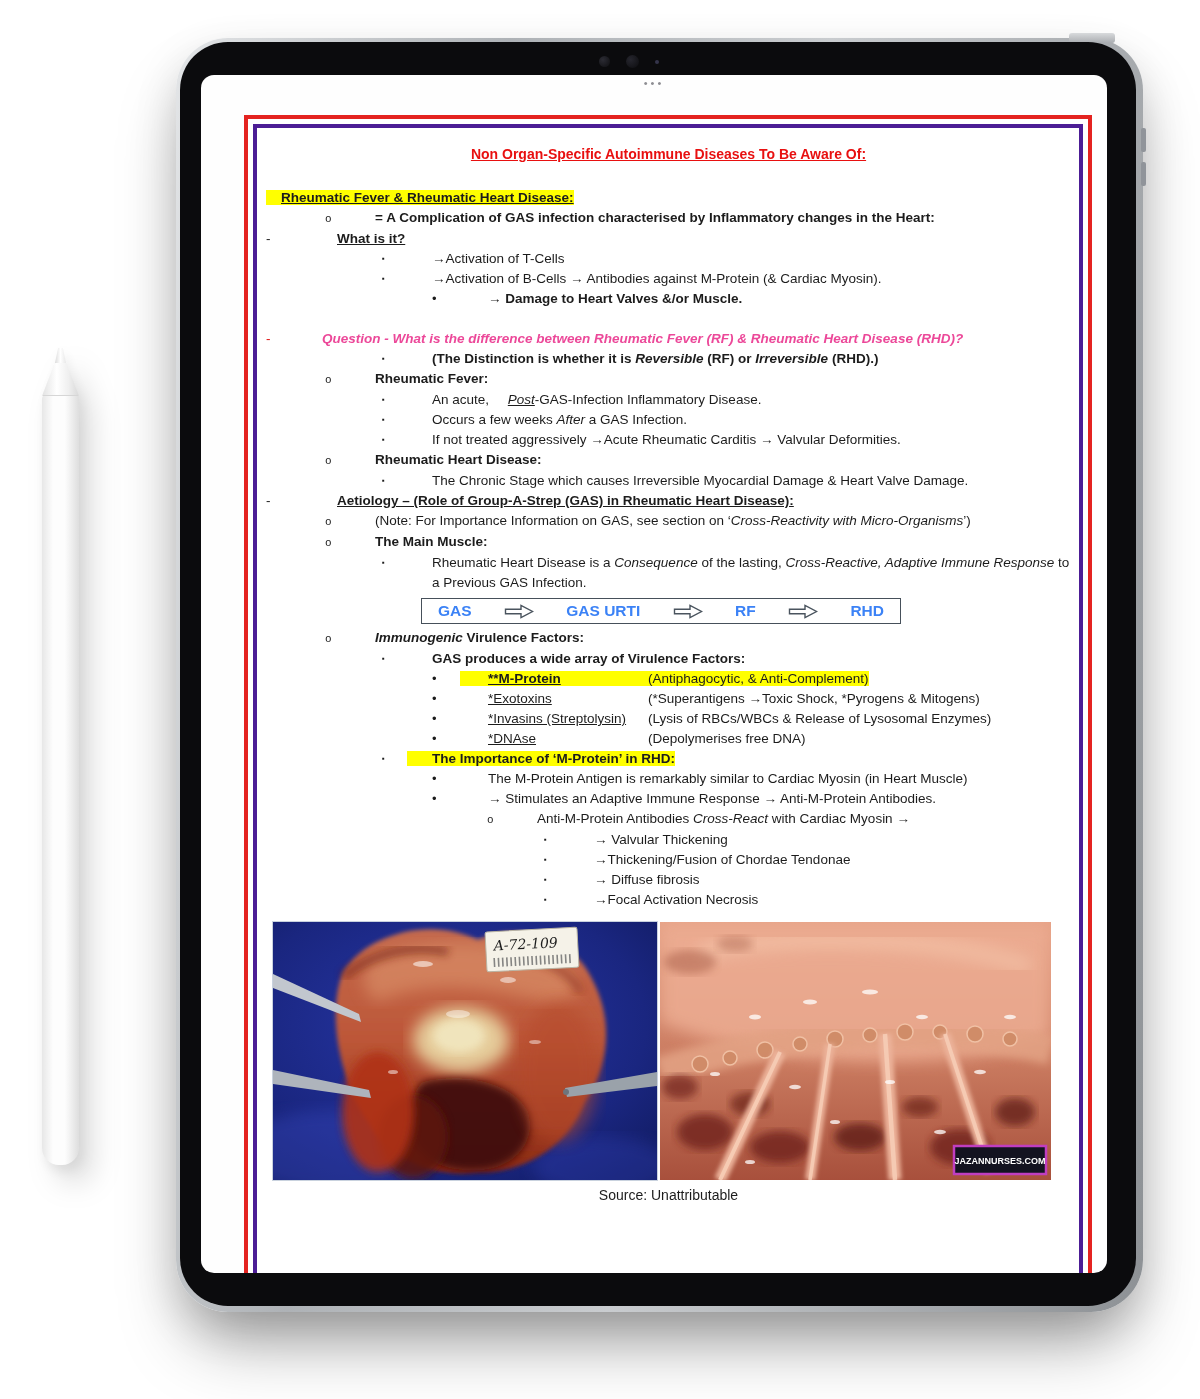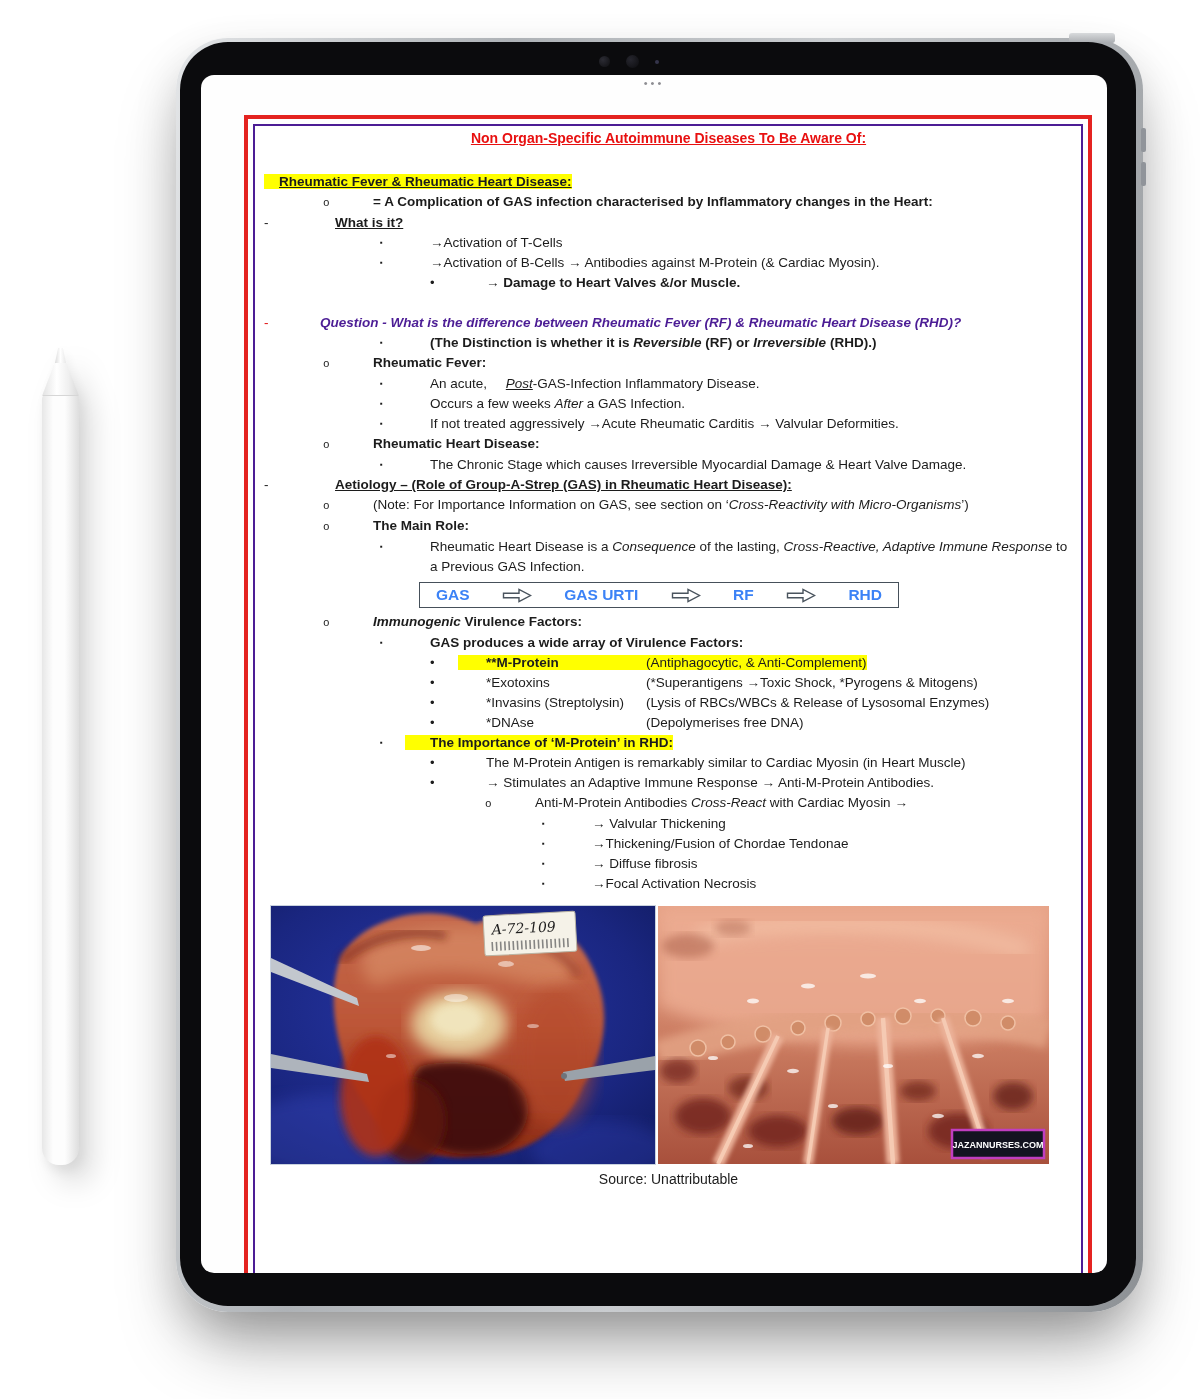--- a/index.html
+++ b/index.html
@@ -43,7 +43,7 @@
   
   .doc{position:absolute;top:40px;left:43px;width:830px;height:1190px;
        border:4px solid #e42320;padding:5px;background:#fff;}
-  .doc-inner{border:2px solid #4c1d95;height:100%;padding:0 8px 0 9px;box-sizing:border-box;}
+  .doc-inner{border:4px solid #4c1d95;height:100%;padding:14px 8px 0 9px;box-sizing:border-box;}
   .doc-title{text-align:center;font-size:14px;font-weight:bold;color:#e81010;
        text-decoration:underline;line-height:20px;margin-top:2px;}
   .ln{font-size:13.5px;line-height:20px;color:#1c1c1c;}

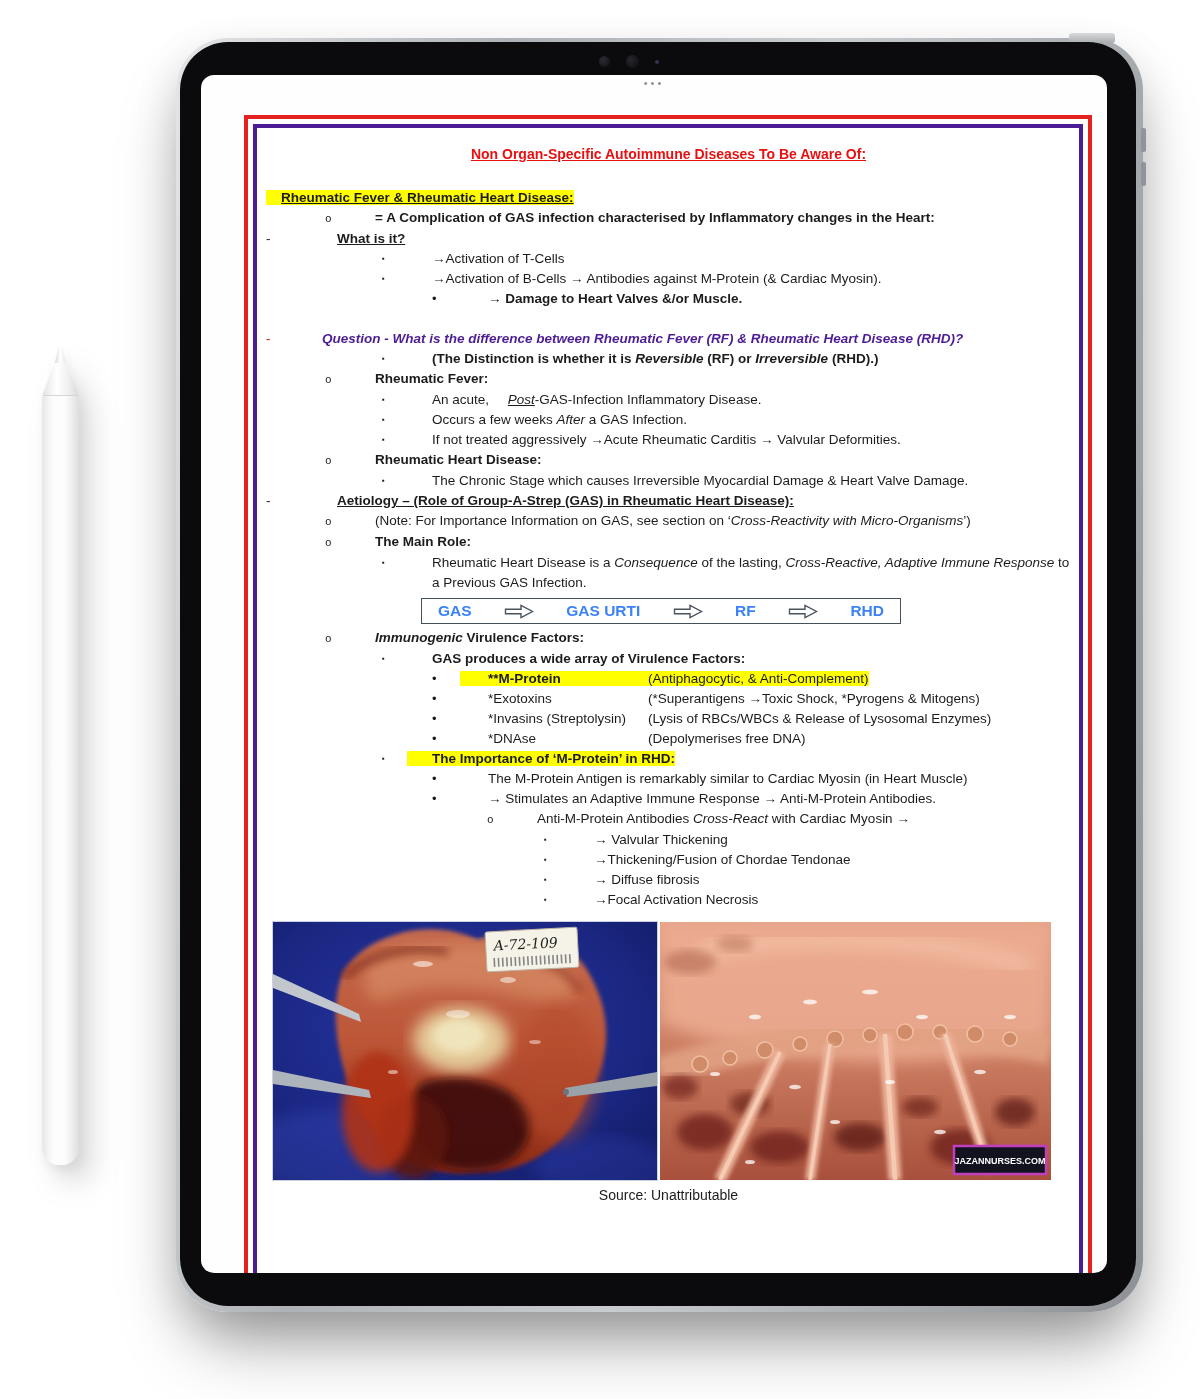--- a/index.html
+++ b/index.html
@@ -62,7 +62,7 @@
   .mk-dot{font-size:13px;}
   .mk.red{color:#e01212;}
   .hl .band{background:#ffff00;}
-  .s-b{font-weight:bold;}.s-i{font-style:italic;}.s-u{text-decoration:underline;margin-left:15px;}.s-r{color:#4c1d95;font-style:italic;}
+  .s-b{font-weight:bold;}.s-i{font-style:italic;}.s-u{text-decoration:underline;margin-left:15px;}.s-r{color:#ec4899;font-style:italic;}
   .col1{display:inline-block;width:160px;text-indent:0;}
 
   .flow-box{margin:5px 0 4px 155px;width:480px;box-sizing:border-box;border:1.5px solid #46505a;

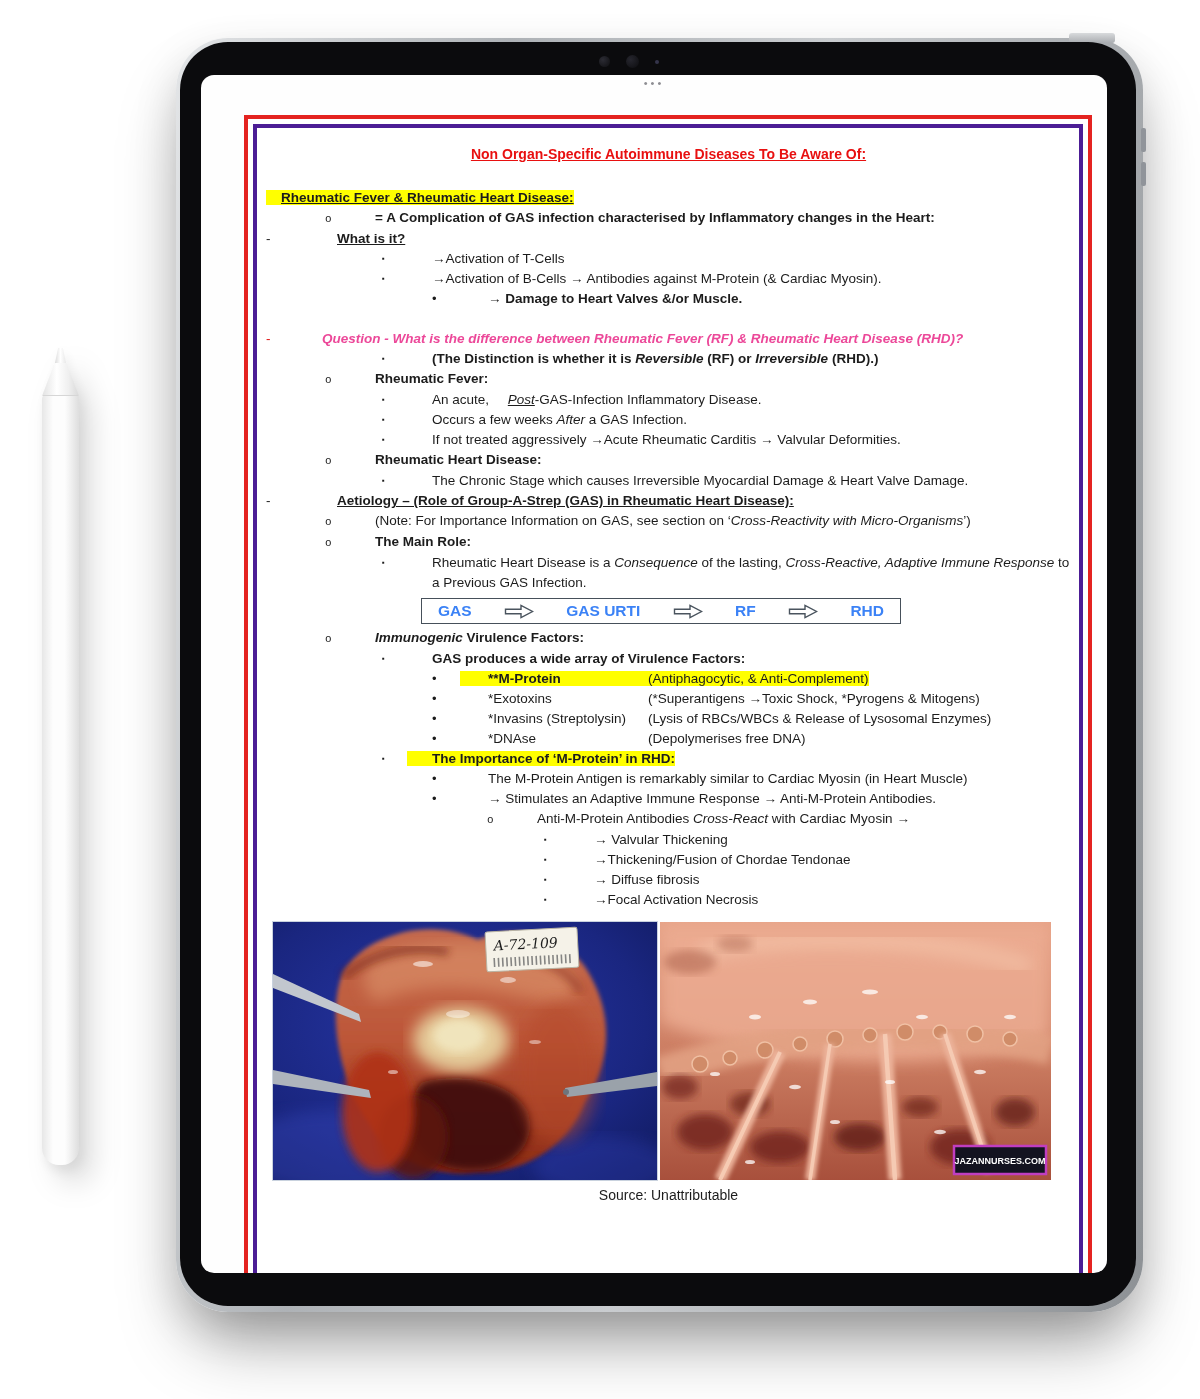--- a/index.html
+++ b/index.html
@@ -121,7 +121,7 @@
                 <div class="ln lvl3"><span class="band"><span class="mk mk-sq">▪</span><span class="">The Chronic Stage which causes Irreversible Myocardial Damage &amp; Heart Valve Damage.</span></span></div>
                 <div class="ln lvl1"><span class="band"><span class="mk mk-dash">-</span><span class="s-b s-u">Aetiology – (Role of Group-A-Strep (GAS) in Rheumatic Heart Disease):</span></span></div>
                 <div class="ln lvl2"><span class="band"><span class="mk mk-o">o</span><span class="">(Note: For Importance Information on GAS, see section on ‘</span><span class="s-i">Cross-Reactivity with Micro-Organisms</span><span class="">’)</span></span></div>
-                <div class="ln lvl2"><span class="band"><span class="mk mk-o">o</span><span class="s-b">The Main Role:</span></span></div>
+                <div class="ln lvl2"><span class="band"><span class="mk mk-o">o</span><span class="s-b">The Main Muscle:</span></span></div>
                 <div class="ln lvl3"><span class="band"><span class="mk mk-sq">▪</span><span class="">Rheumatic Heart Disease is a </span><span class="s-i">Consequence</span><span class=""> of the lasting, </span><span class="s-i">Cross-Reactive, Adaptive Immune Response</span><span class=""> to a Previous GAS Infection.</span></span></div>
                 <div id="flow-box" class="flow-box">
                 <span class="flow-step">GAS</span>

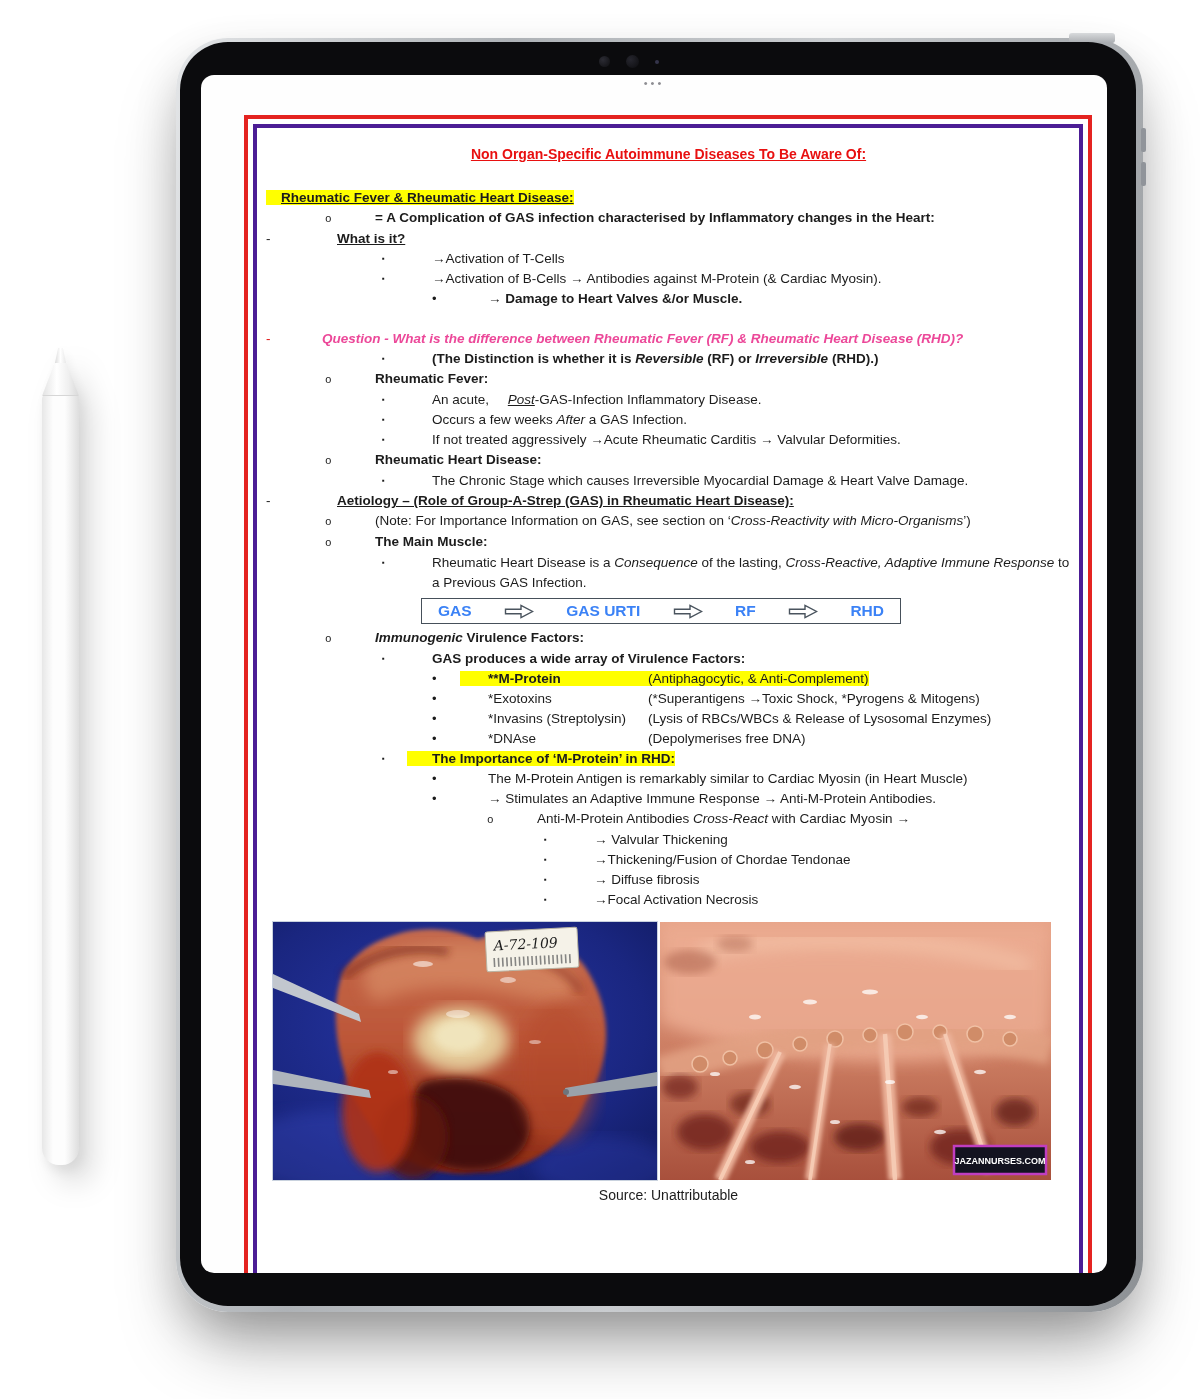--- a/index.html
+++ b/index.html
@@ -63,7 +63,7 @@
   .mk.red{color:#e01212;}
   .hl .band{background:#ffff00;}
   .s-b{font-weight:bold;}.s-i{font-style:italic;}.s-u{text-decoration:underline;margin-left:15px;}.s-r{color:#ec4899;font-style:italic;}
-  .col1{display:inline-block;width:160px;text-indent:0;}
+  .col1{display:inline-block;width:160px;text-indent:0;text-decoration:underline;}
 
   .flow-box{margin:5px 0 4px 155px;width:480px;box-sizing:border-box;border:1.5px solid #46505a;
        display:flex;align-items:center;justify-content:space-between;padding:3px 16px;background:#fff;}

